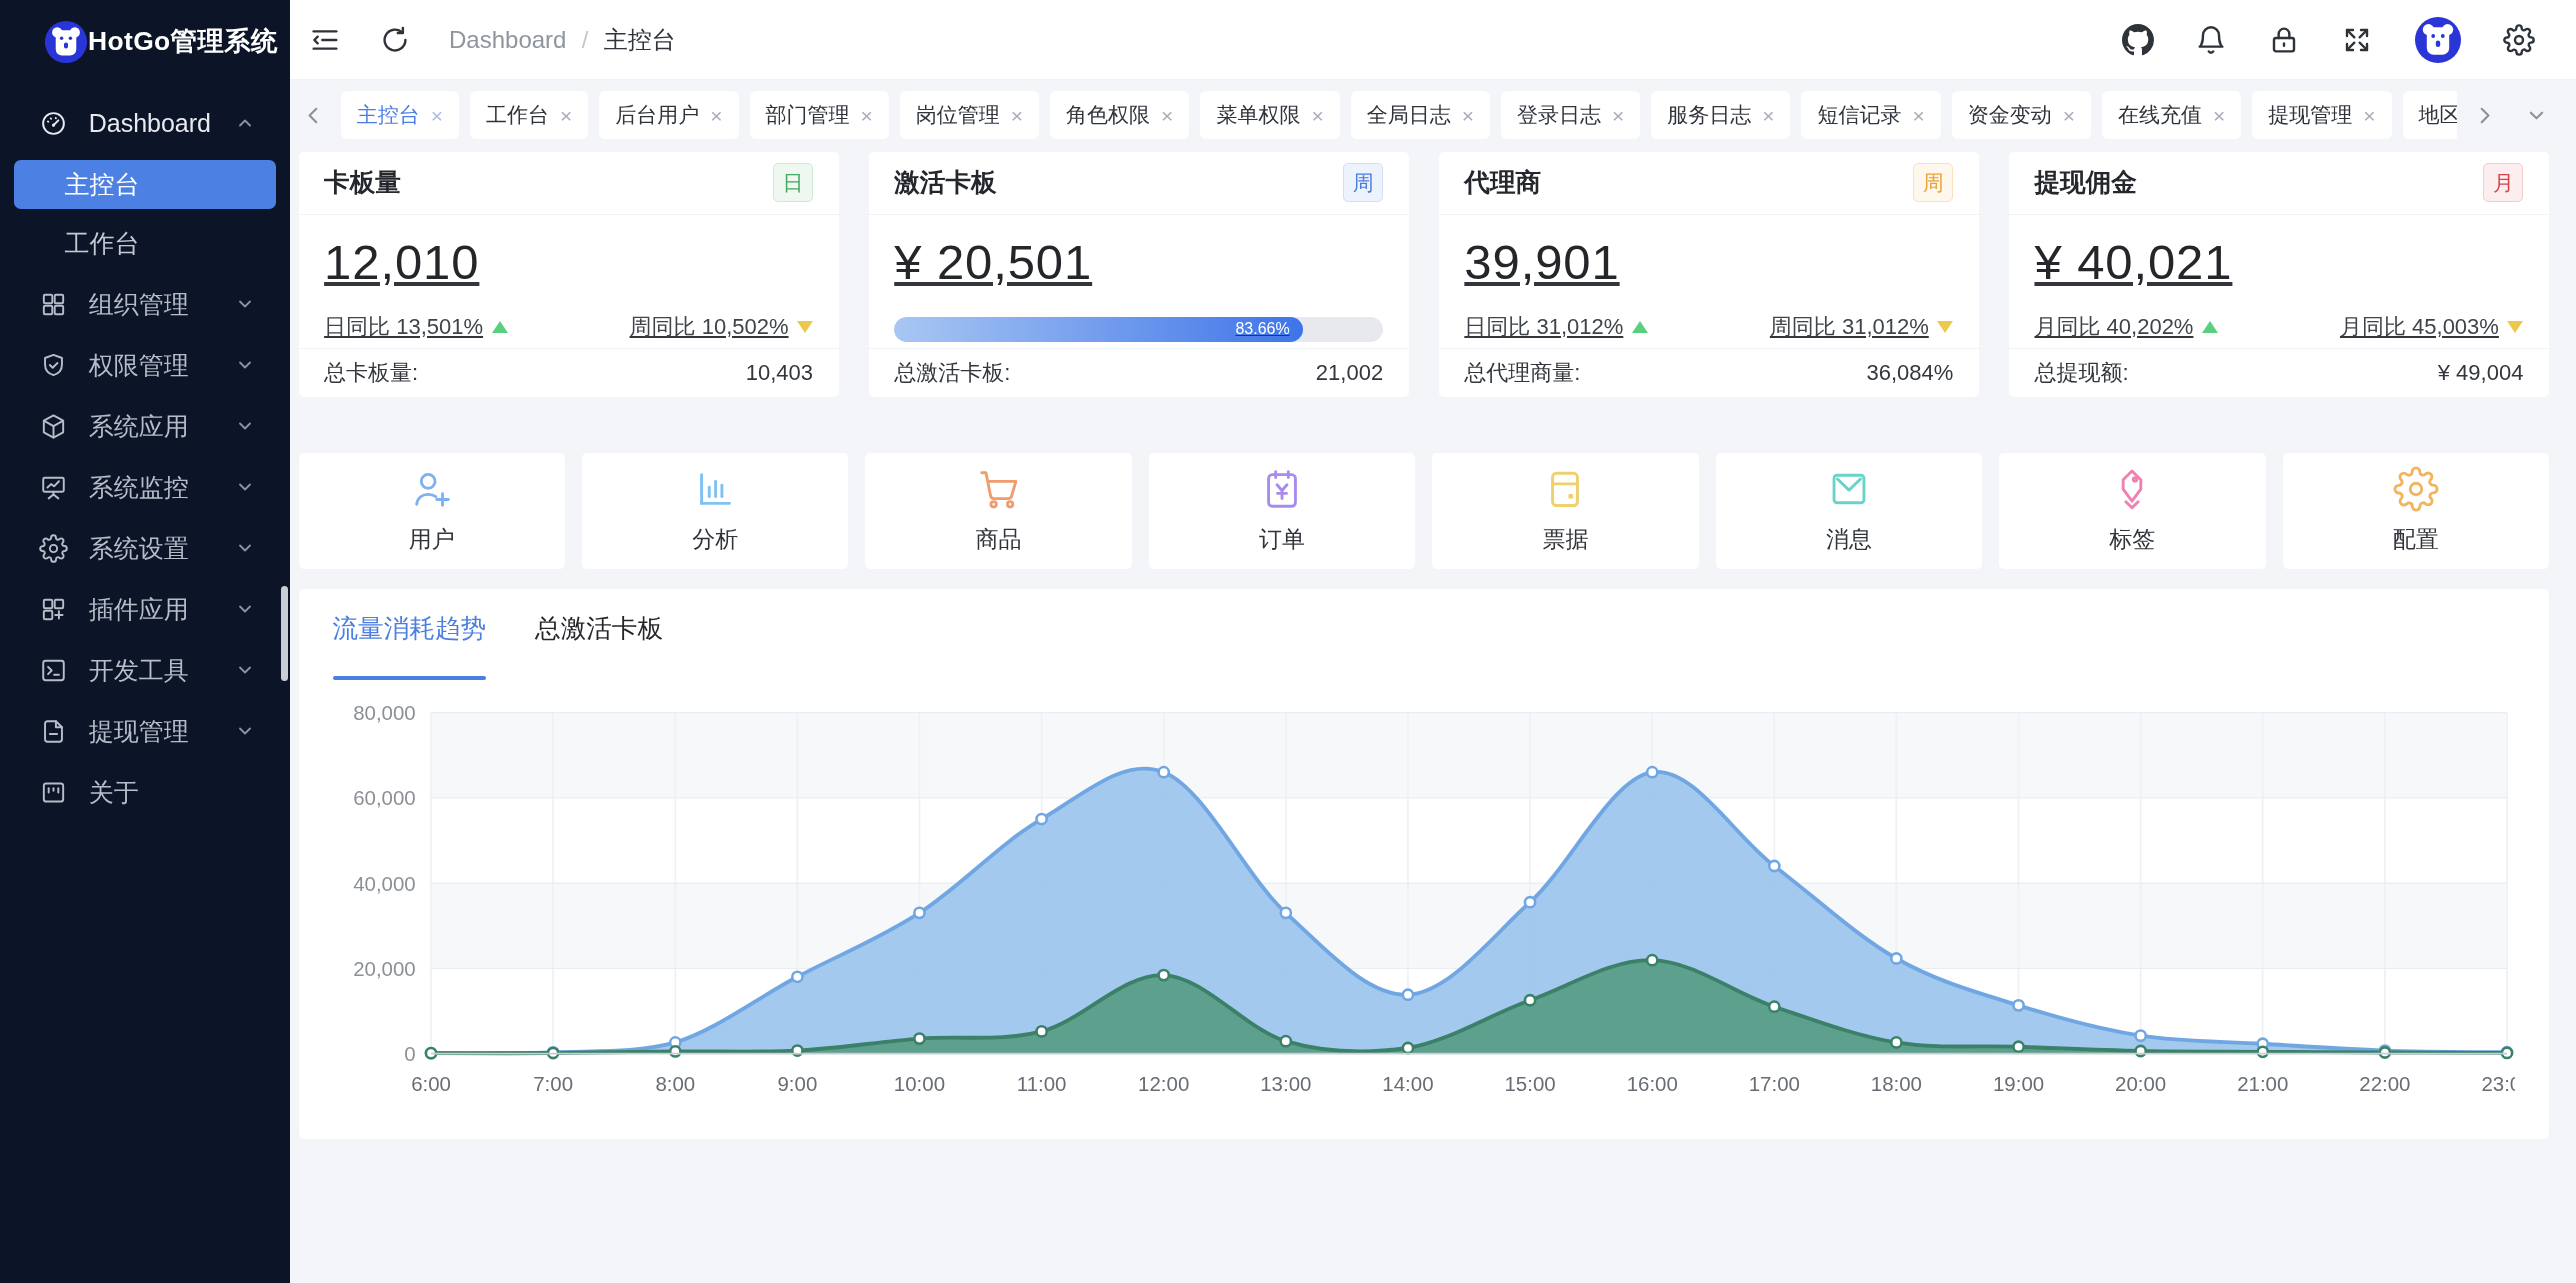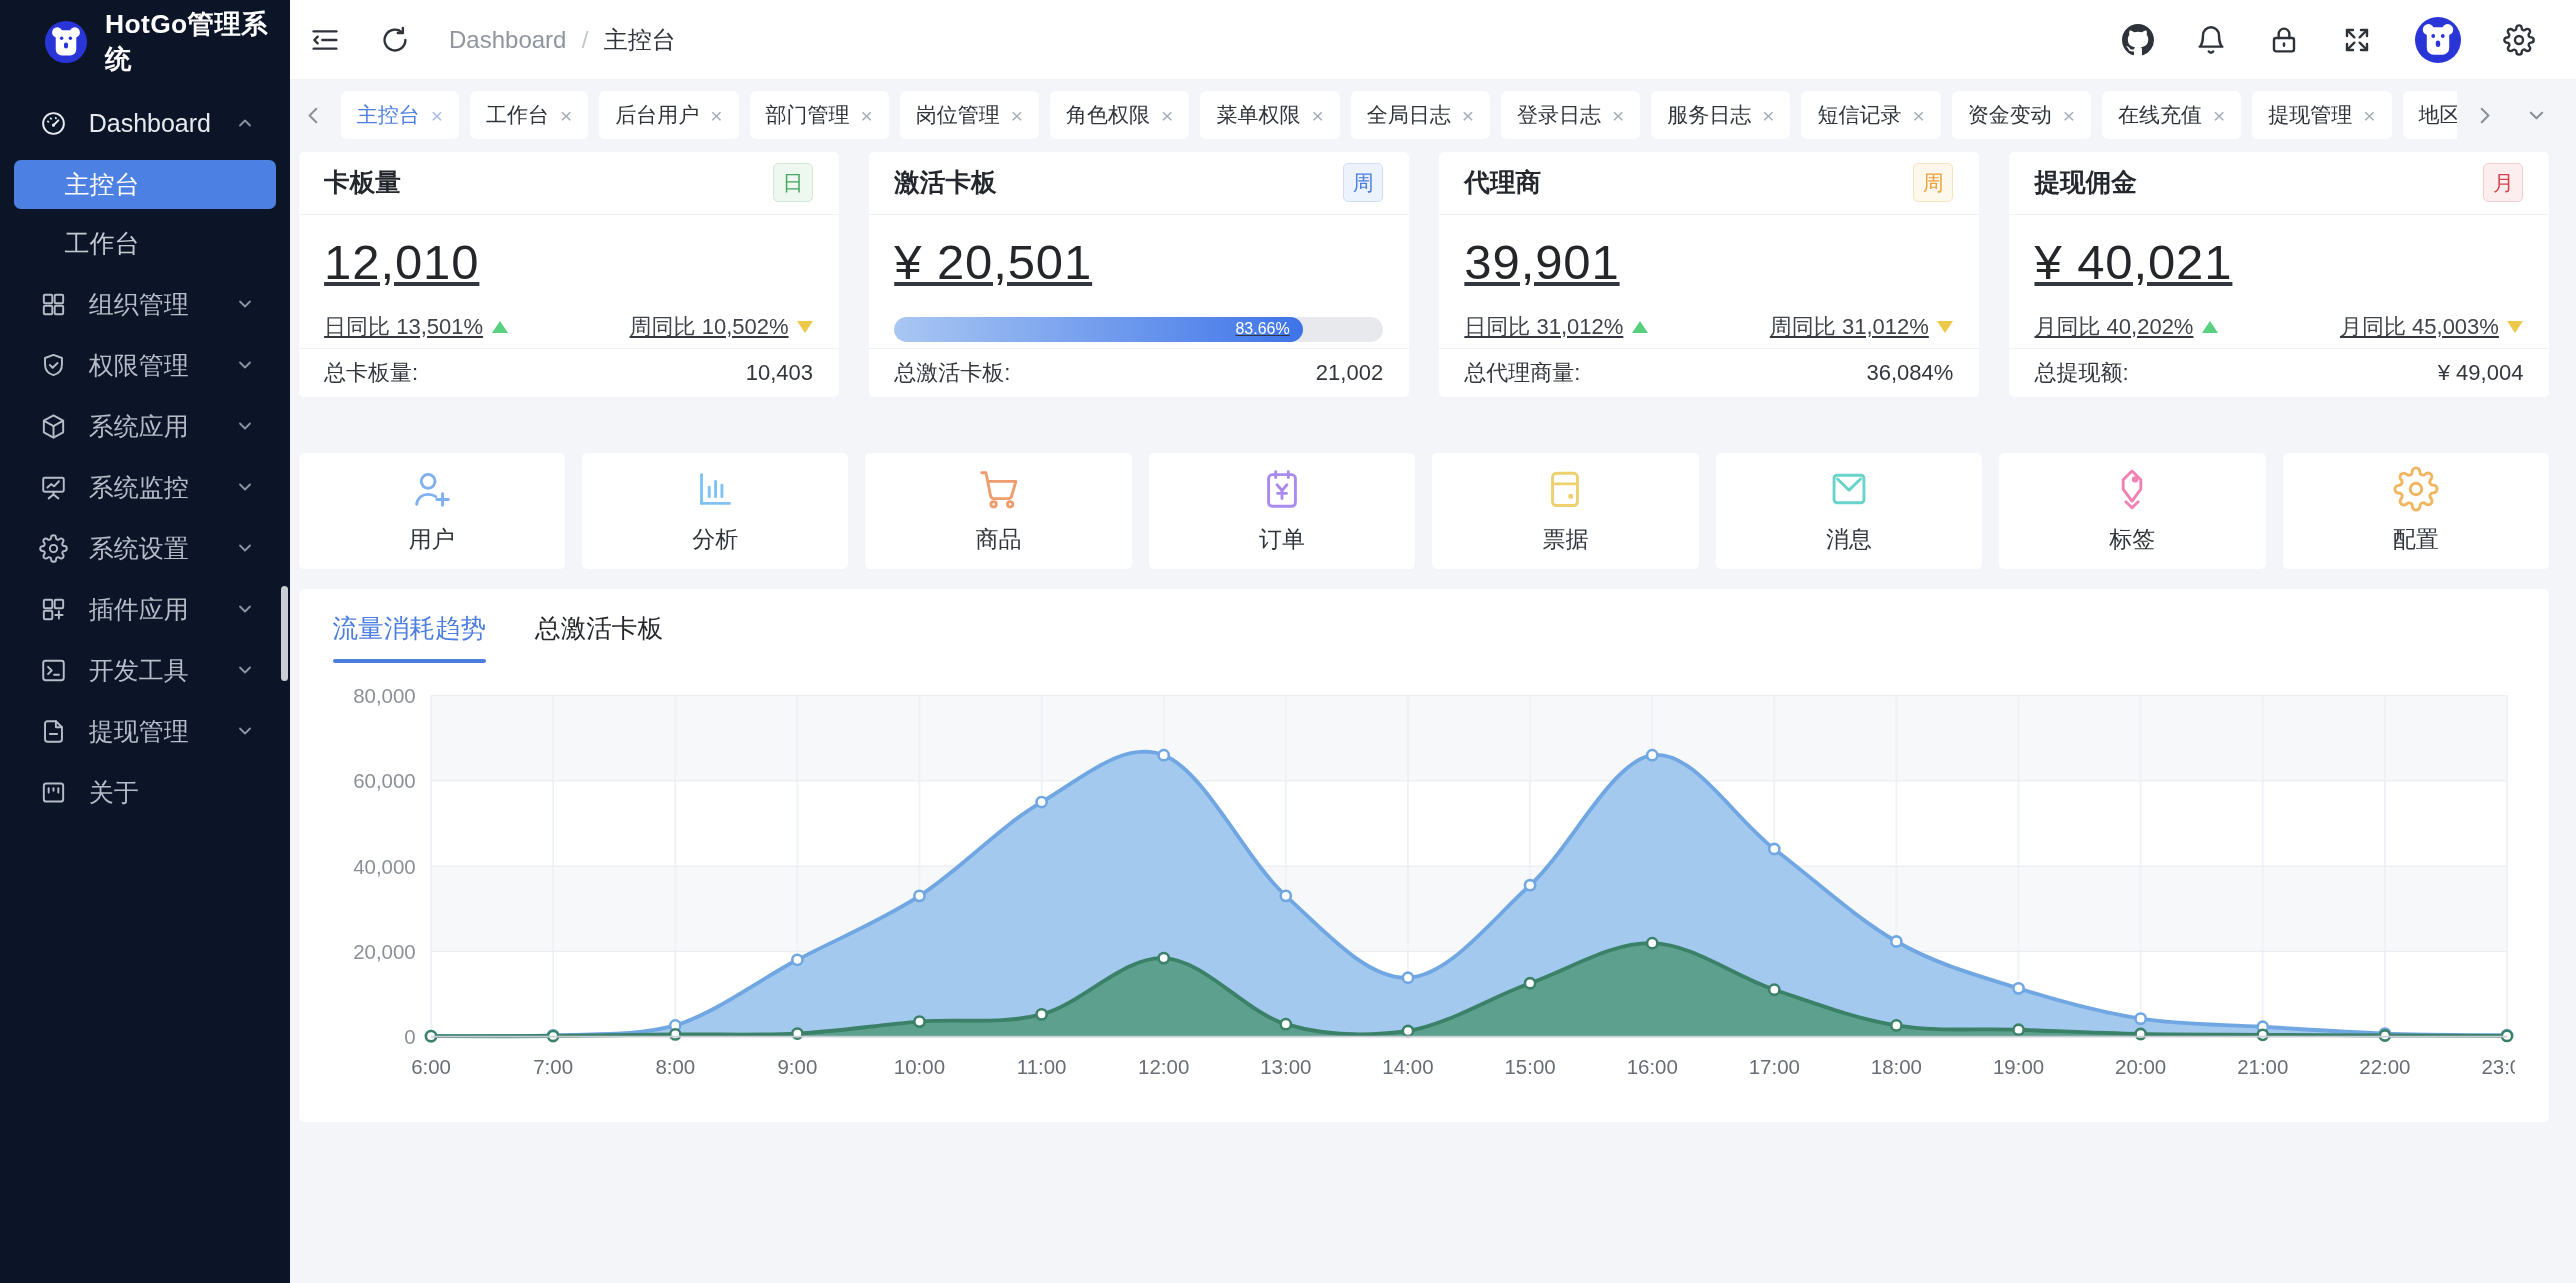--- a/index.html
+++ b/index.html
@@ -14,7 +14,7 @@
 
   
   .sidebar { position:fixed; left:0; top:0; bottom:0; width:290px; background:#0c1528; z-index:20; }
-  .logo-row { display:flex; align-items:center; gap:17px; height:78px; padding:5.1px 0 0 44px; cursor:pointer; }
+  .logo-row { display:flex; align-items:center; height:78px; padding:5.1px 0 0 44px; cursor:pointer; }
   .logo-badge { width:44px; height:44px; border-radius:50%; overflow:hidden; flex:none; }
   .logo-badge svg { width:44px; height:44px; }
   .logo-title { color:#ffffff; font-size:26.4px; font-weight:600; letter-spacing:0.4px; }

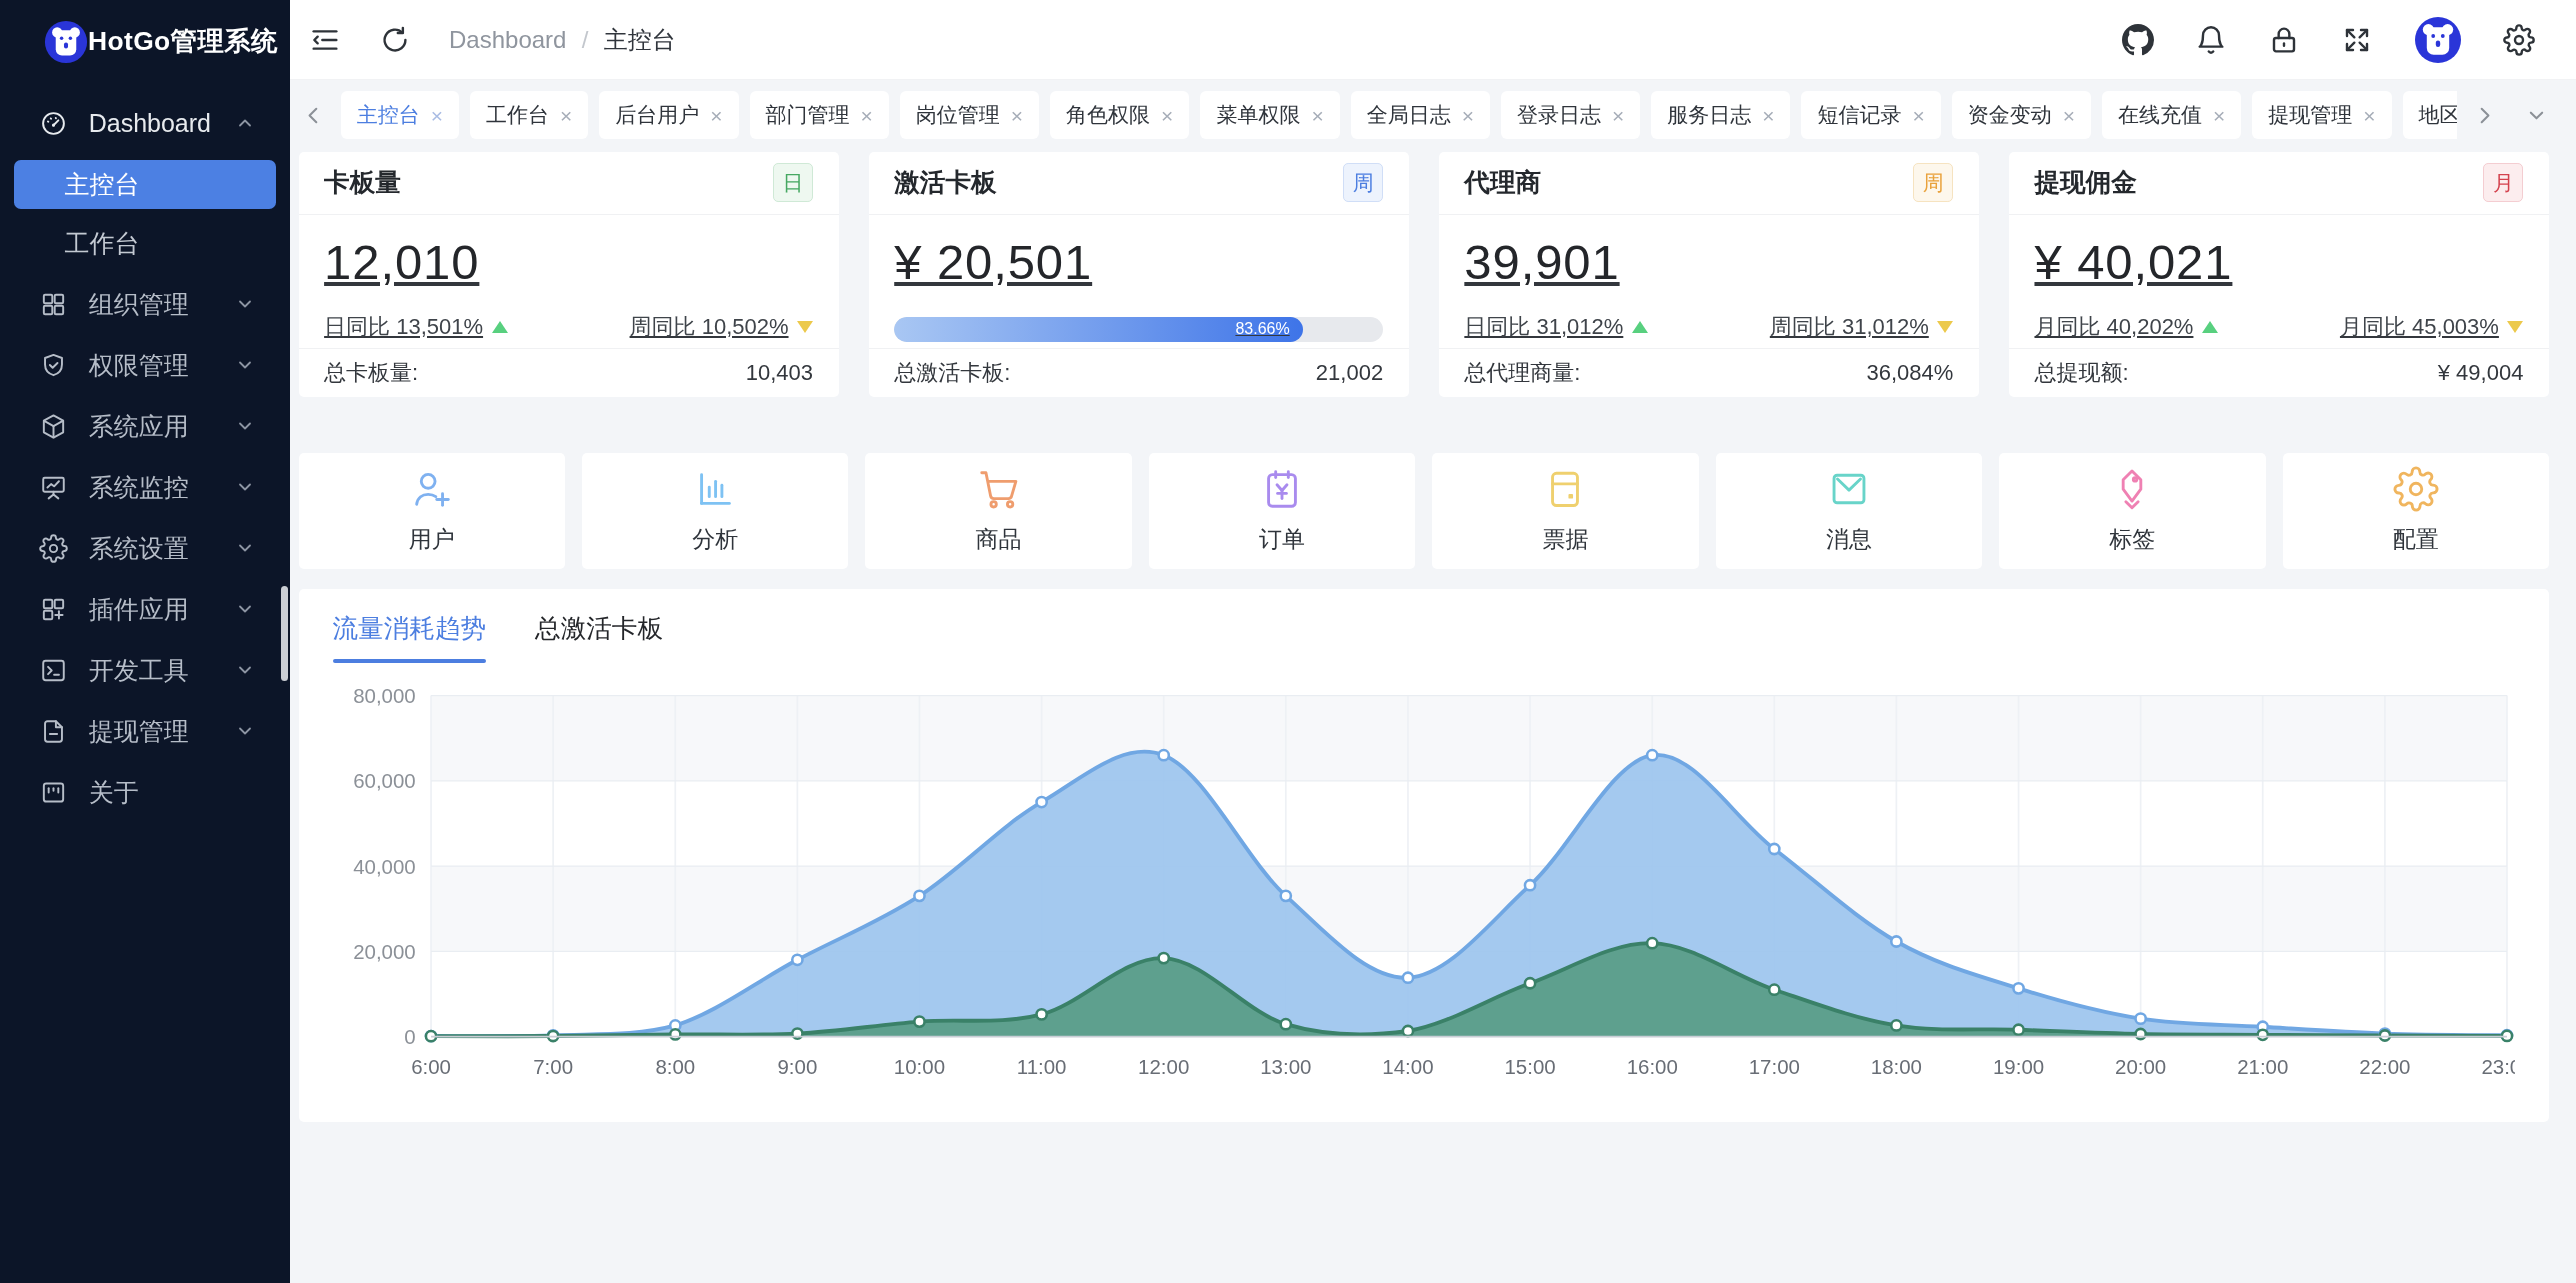--- a/index.html
+++ b/index.html
@@ -94,7 +94,7 @@
   
   .chart-card { background:#ffffff; border-radius:5.1px; margin-top:20.5px; padding:22px 34px 25.6px; }
   .chart-tabs { display:flex; gap:49px; }
-  .ctab { font-size:25.6px; font-weight:500; color:#24262a; padding-bottom:17px; position:relative; cursor:pointer; }
+  .ctab { font-size:25.6px; font-weight:500; color:#24262a; padding-bottom:34px; position:relative; cursor:pointer; }
   .ctab.active { color:#4c7ee0; }
   .ctab.active::after { content:""; position:absolute; left:0; right:0; bottom:0; height:4.3px; border-radius:2.6px; background:#4c7ee0; }
   .chart-wrap { margin-top:24px; }

